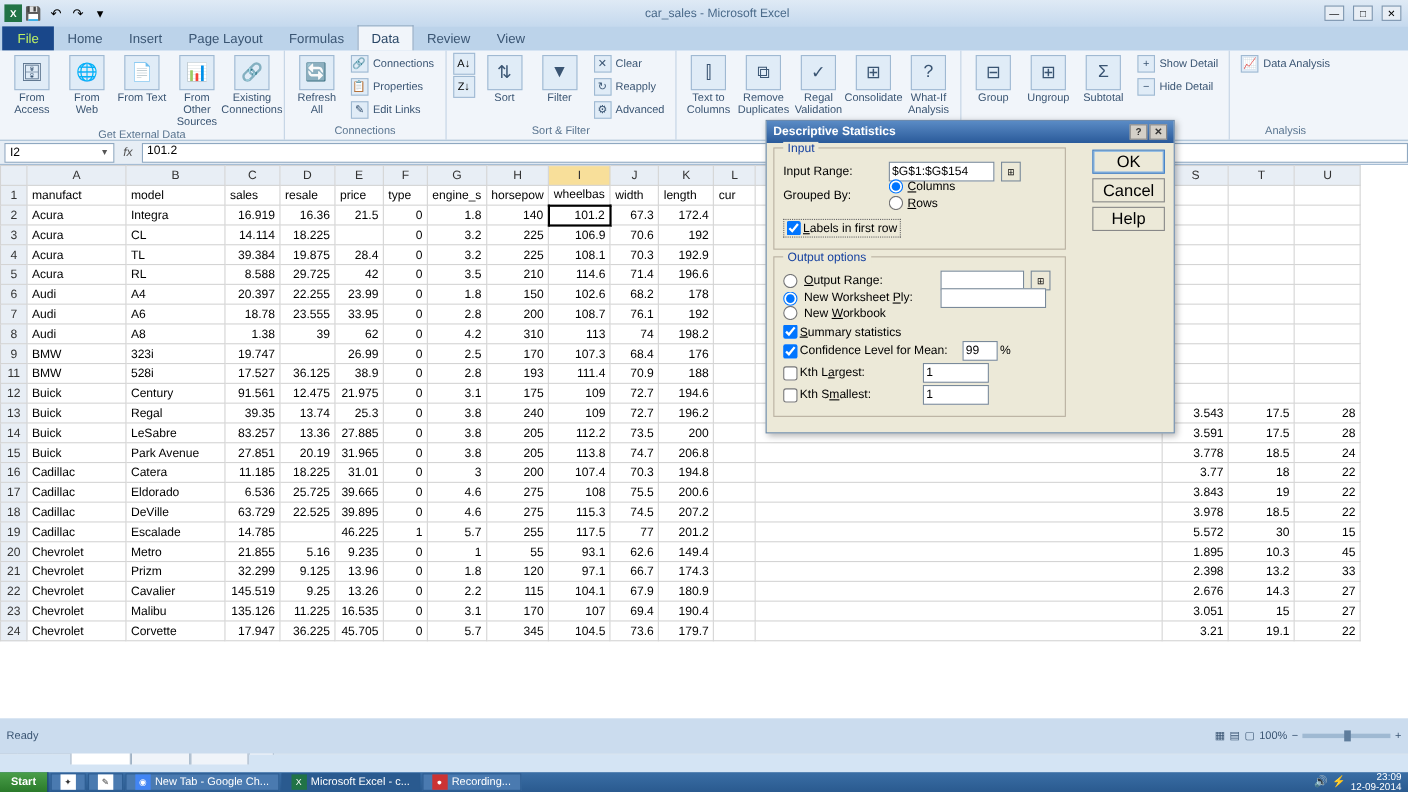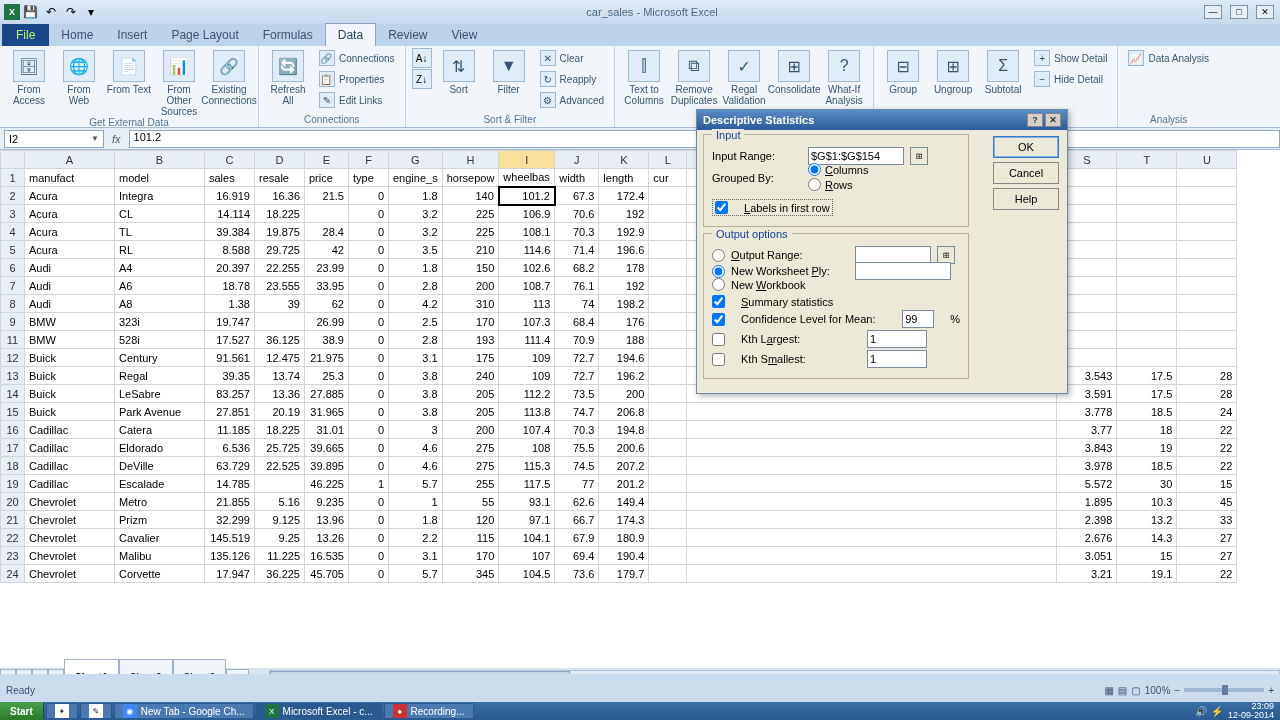--- a/index.html
+++ b/index.html
@@ -81,7 +81,7 @@
 .dlg-tbtn { width:16px; height:14px; background:#d4d0c8; border:1px solid #888; color:#333; font-size:9px; display:flex; align-items:center; justify-content:center; }
 .dlg-body { padding:4px 6px 8px; position:relative; }
 .dlg-right { position:absolute; right:8px; top:6px; display:flex; flex-direction:column; gap:4px; }
-.dlg-btn { width:66px; height:22px; background:#ece9d8; border:1px solid #888; font-size:11px; }
+.dlg-btn { width:66px; height:22px; background:#ece9d8; border:1px solid #888; font-size:15px; }
 .dlg-btn.primary { border:1px solid #3a7ac5; box-shadow:inset 0 0 0 1px #7ab0e5; }
 .fieldset { border:1px solid #b8b0a0; padding:6px 8px 8px; margin-bottom:6px; width:266px; }
 .fieldset-title { position:relative; top:-12px; background:#ece9d8; display:inline-block; padding:0 4px; color:#1742a0; font-size:11px; }

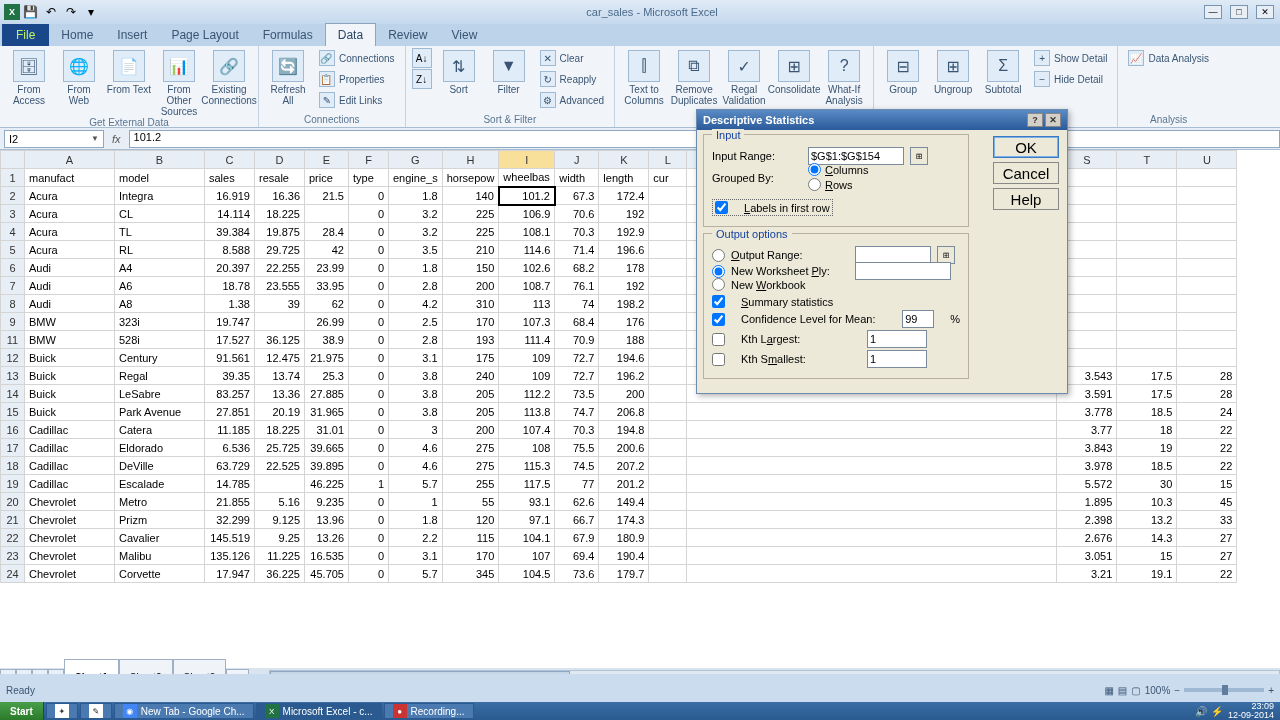--- a/index.html
+++ b/index.html
@@ -90,7 +90,7 @@
 .field-input { height:18px; border:1px solid #7a8a9a; background:white; padding:0 2px; font-size:11px; }
 .ref-btn { width:18px; height:18px; border:1px solid #7a8a9a; background:#ece9d8; font-size:8px; display:flex; align-items:center; justify-content:center; }
 .radio-row { display:flex; align-items:center; gap:4px; font-size:11px; margin-bottom:2px; }
-.chk-row { display:flex; align-items:center; gap:16px; font-size:11px; margin:2px 0; }
+.chk-row { display:flex; align-items:center; gap:2px; font-size:11px; margin:2px 0; }
 input[type=checkbox], input[type=radio] { margin:0; }
 .accel { text-decoration:underline; }
 </style>

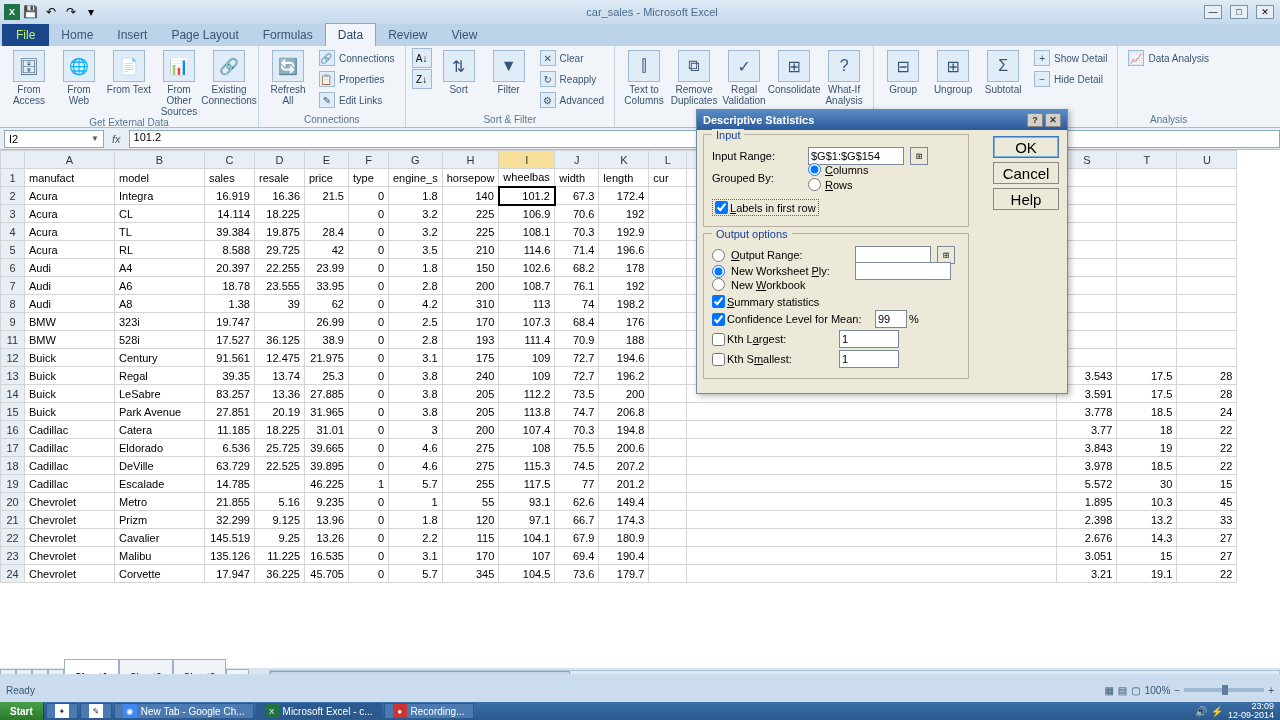--- a/index.html
+++ b/index.html
@@ -60,7 +60,7 @@
 .hscroll-thumb { position:absolute; left:0; width:300px; height:100%; background:#c7d7e7; border:1px solid #8fa8c1; }
 
 
-.status-bar { position:absolute; bottom:14px; left:0; right:0; height:32px; background:#cbdcee; display:flex; align-items:center; justify-content:space-between; padding:0 6px; font-size:10px; color:#3a5573; }
+.status-bar { position:absolute; bottom:35px; left:0; right:0; height:32px; background:#cbdcee; display:flex; align-items:center; justify-content:space-between; padding:0 6px; font-size:10px; color:#3a5573; }
 .zoom { display:flex; align-items:center; gap:4px; }
 .zoom-slider { width:80px; height:4px; background:#9fb9d2; position:relative; }
 .zoom-thumb { position:absolute; left:38px; top:-3px; width:6px; height:10px; background:#5f7d9c; }

